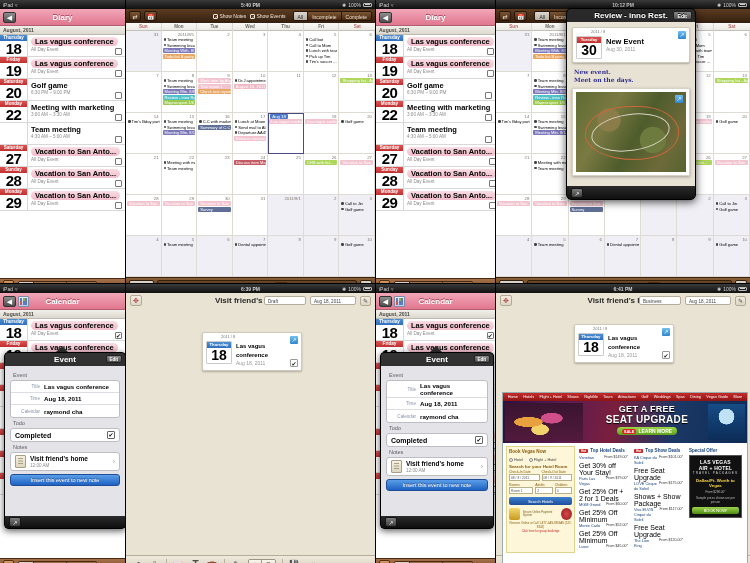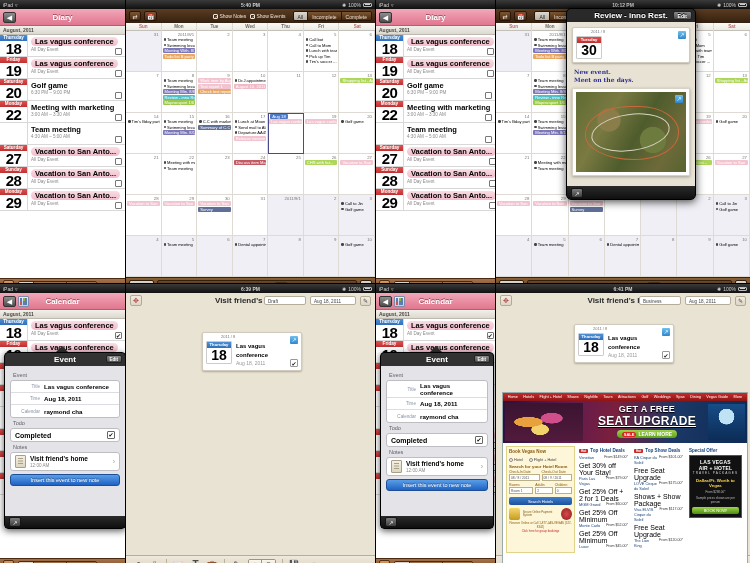--- a/index.html
+++ b/index.html
@@ -1215,6 +1215,10 @@
             <div class="wd">Tuesday</div>
             <div class="dd">30</div>
           </div>
+          <div class="txt">
+            <div class="t">New Event</div>
+            <div class="s">Aug 30, 2011</div>
+          </div>
           <div class="corner">↗</div>
         </div>
         <div class="handnote">

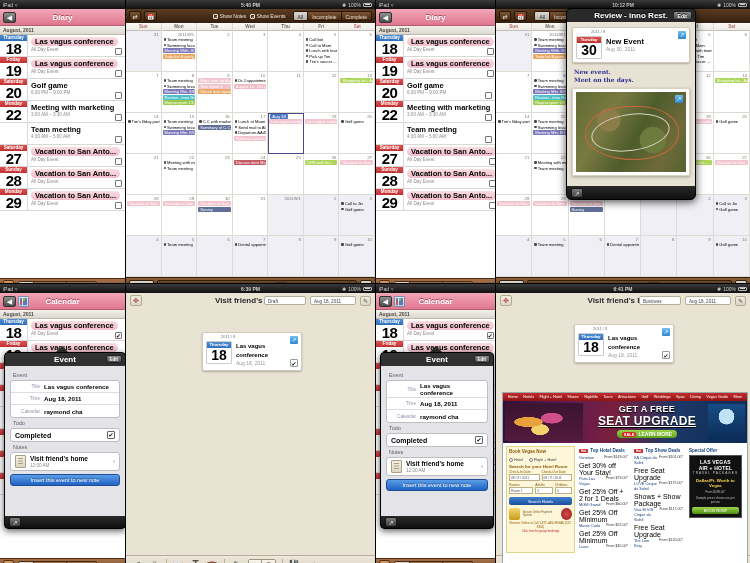--- a/index.html
+++ b/index.html
@@ -282,7 +282,7 @@
                linear-gradient(#3a1430,#521a3c);}
   .banner .bc{position:absolute;left:36%;right:18%;top:3px;text-align:center;}
   .banner .bc .l1{color:#fff;font-size:9px;font-weight:bold;letter-spacing:0.3px;text-shadow:0 1px 1px #000;}
-  .banner .bc .l2{color:#fff;font-size:12px;font-weight:bold;letter-spacing:0.3px;text-shadow:0 1px 1px #000;text-decoration:underline;}
+  .banner .bc .l2{color:#fff;font-size:10px;font-weight:bold;letter-spacing:0.3px;text-shadow:0 1px 1px #000;}
   .banner .learn{margin:2px auto 0;display:inline-flex;align-items:center;gap:2px;
     background:linear-gradient(#9ed44a,#5ea01c);border-radius:6px;padding:1px 5px;color:#fff;font-size:5px;font-weight:bold;}
   .banner .learn .sale{background:#d22;border-radius:4px;padding:0 2px;font-size:4px;}

